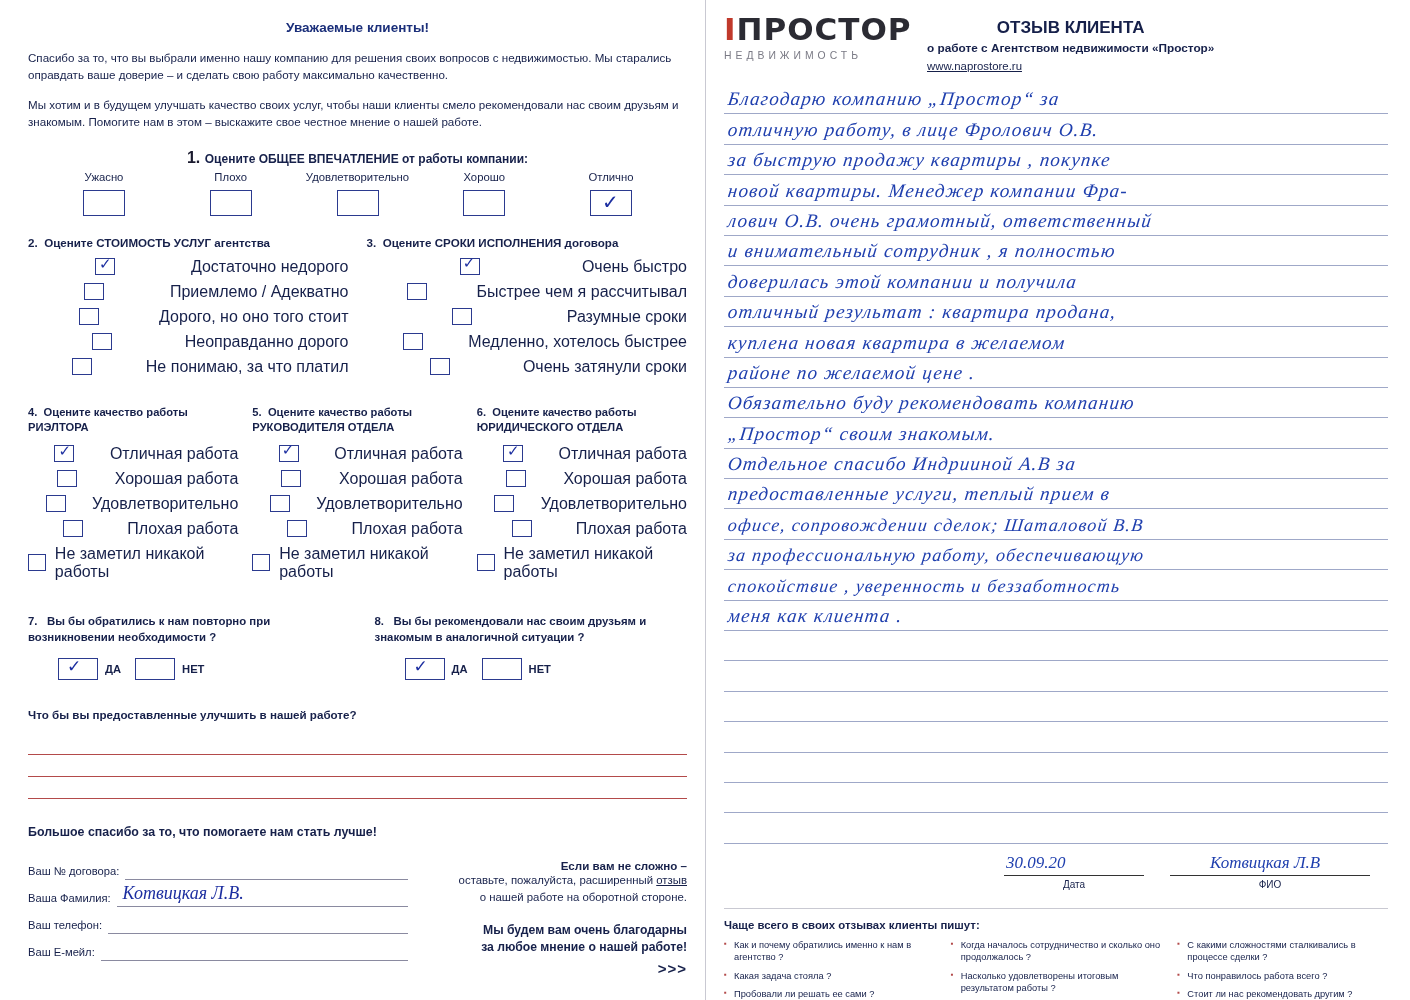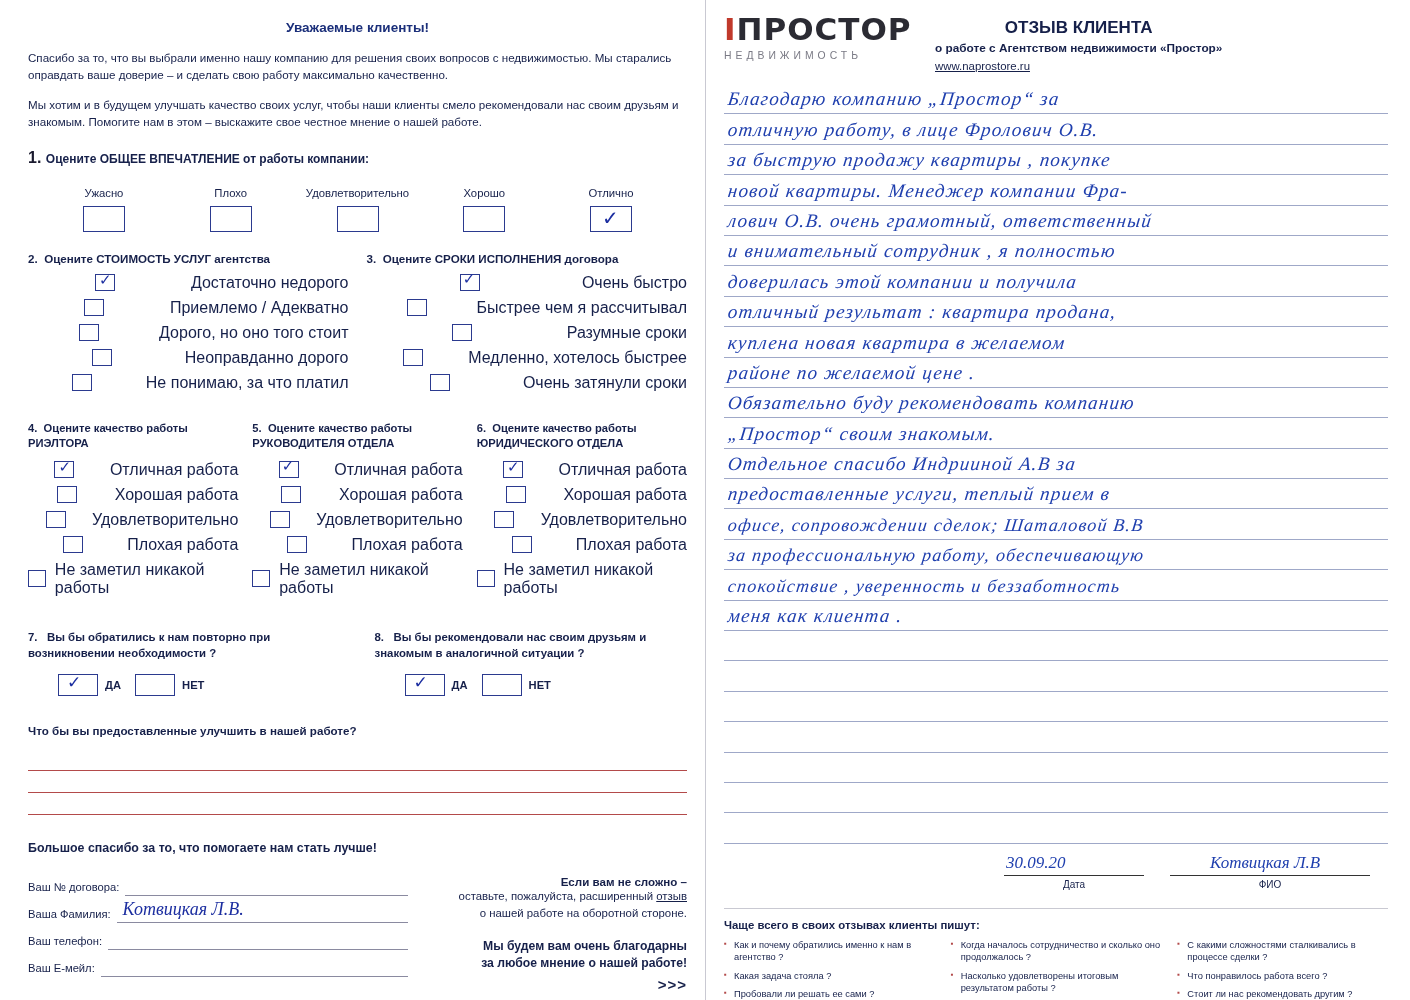--- a/index.html
+++ b/index.html
@@ -68,7 +68,7 @@
   .arrows { font-size:15px; font-weight:bold; color:#16204a; letter-spacing:1px; margin-top:4px; }
 
   
-  .brand { display:flex; align-items:flex-start; gap:26px; }
+  .brand { display:flex; align-items:flex-start; gap:18px; }
   .logo { width:185px; }
   .logo-main { font-size:31px; font-weight:bold; letter-spacing:1px; color:#2b2b33; line-height:1; font-family:"DejaVu Sans", sans-serif; }
   .logo-main .bar { color:#c0392b; }

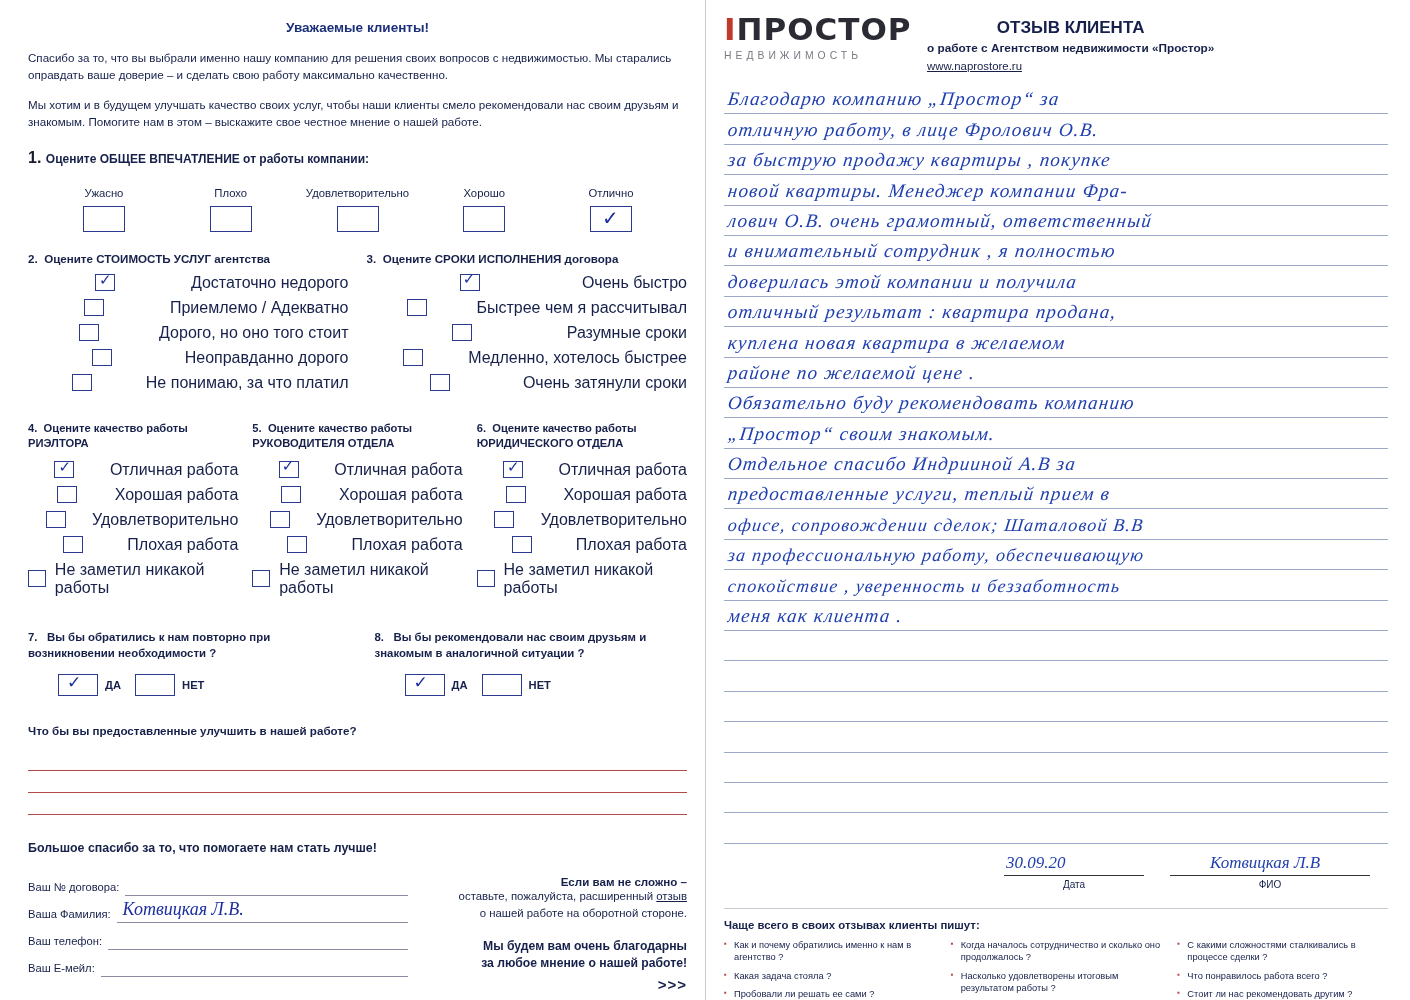--- a/index.html
+++ b/index.html
@@ -21,7 +21,7 @@
   .para { font-size:11.6px; line-height:1.5; color:#16204a; margin:0 0 12px 0; }
   .q-title { font-size:12px; font-weight:bold; color:#16204a; }
   .q-num { font-weight:bold; }
-  .center-q { margin:18px 0 20px 0; }
+  .center-q { text-align:center; margin:18px 0 4px 0; }
 
   .scale-row { display:flex; justify-content:space-between; padding:0 18px; margin-top:4px; }
   .scale-col { width:116px; text-align:center; }

